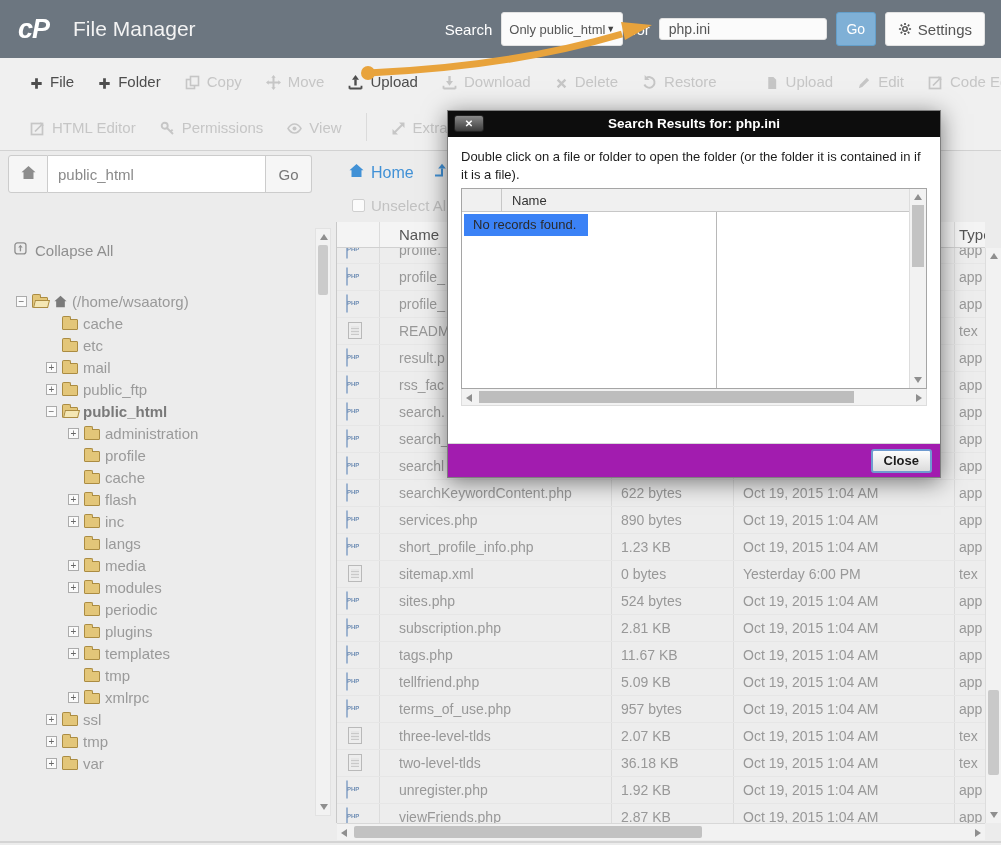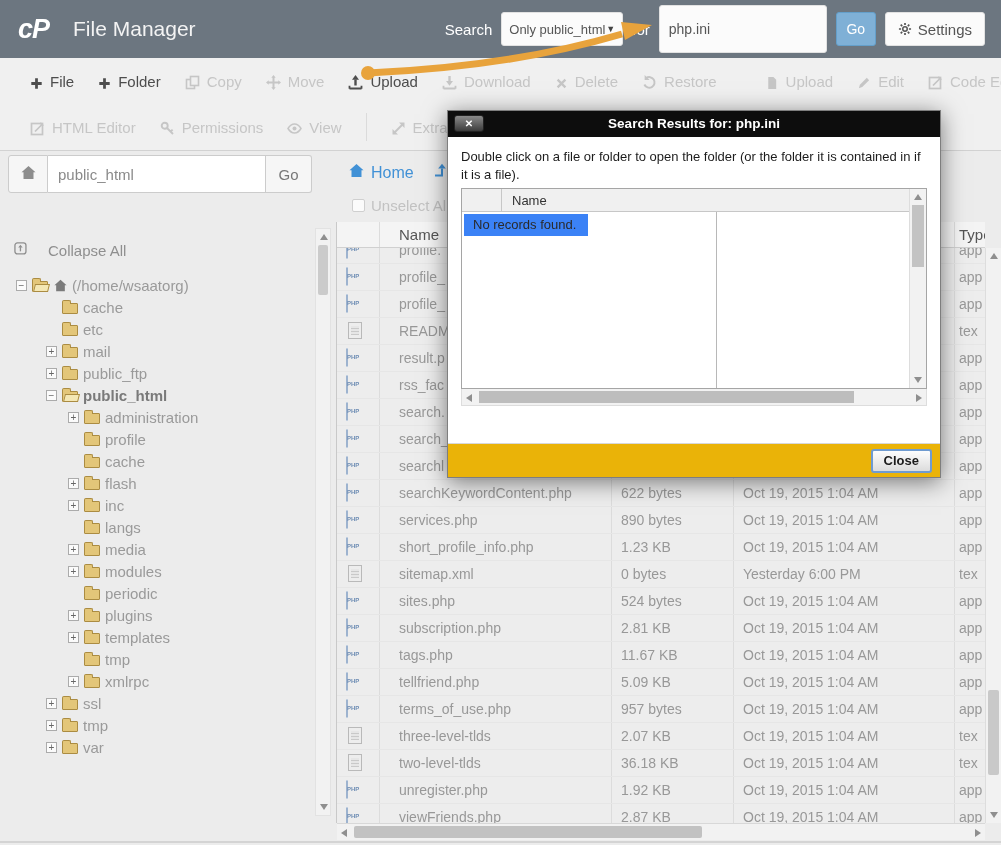--- a/index.html
+++ b/index.html
@@ -14,7 +14,7 @@
   .hlabel { color:#fff; font-size:15px; }
   .hsel { width:122px; height:34px; background:#fbfbfb; border:1px solid #e2e2e2; border-radius:3px; color:#555; font-size:13px; display:flex; align-items:center; justify-content:space-between; padding:0 7px; }
   .hsel .caret { font-size:9px; color:#444; }
-  .hinput { width:168px; height:48px; background:#fbfbfb; border:1px solid #e2e2e2; border-radius:3px; color:#555; font-size:14px; padding:0 9px; font-family:"Liberation Sans",sans-serif; }
+  .hinput { width:168px; height:22px; background:#fbfbfb; border:1px solid #e2e2e2; border-radius:3px; color:#555; font-size:14px; padding:0 9px; font-family:"Liberation Sans",sans-serif; }
   .gobtn { width:40px; height:34px; background:#7fb0d6; border:1px solid #649fca; border-radius:3px; color:#fff; font-size:14px; display:flex; align-items:center; justify-content:center; }
   .setbtn { height:34px; padding:0 12px; background:#fbfbfb; border:1px solid #e2e2e2; border-radius:3px; color:#555; font-size:15px; display:flex; align-items:center; gap:6px; }
 

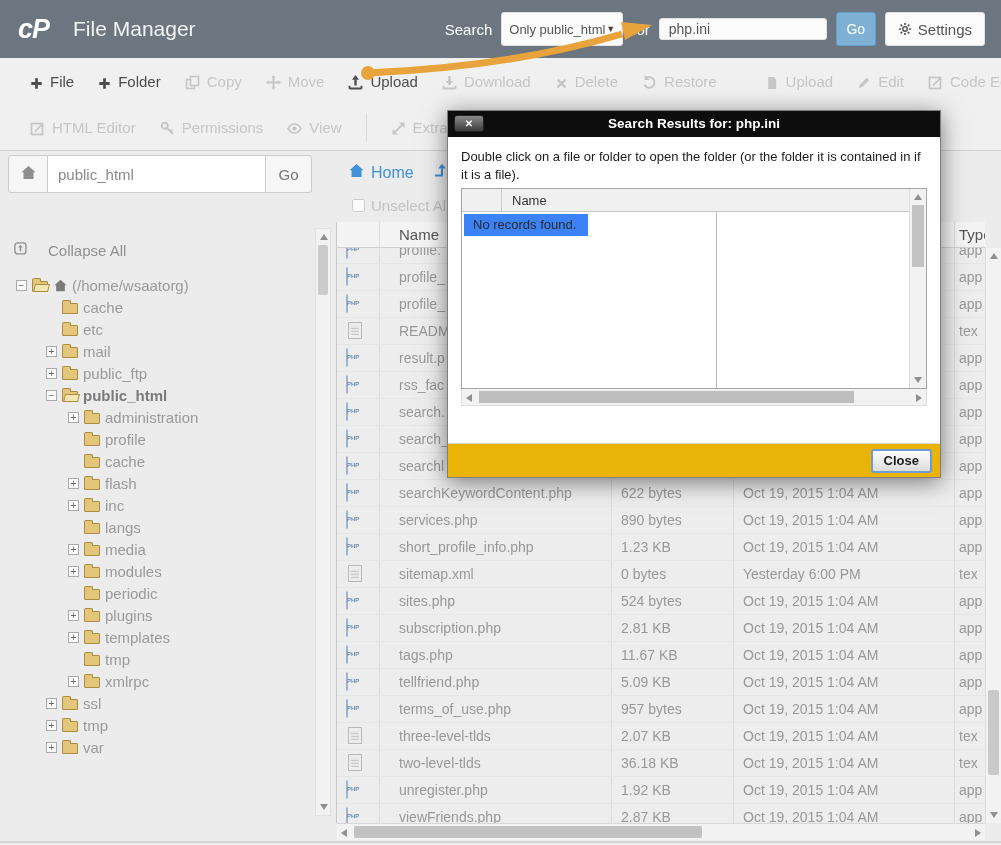--- a/index.html
+++ b/index.html
@@ -41,7 +41,7 @@
   
   .sidebar { position:absolute; left:0; top:222px; width:336px; height:620px; overflow:hidden; }
   .treewrap { padding:16px 0 0 14px; }
-  .collapseall { display:flex; align-items:center; gap:20px; height:24px; color:#8f8f8f; font-size:15px; margin-bottom:12px; cursor:pointer; }
+  .collapseall { display:flex; align-items:center; gap:7px; height:24px; color:#8f8f8f; font-size:15px; margin-bottom:28px; cursor:pointer; }
   .tl { height:22px; display:flex; align-items:center; gap:5px; font-size:15px; color:#9a9a9a; cursor:pointer; white-space:nowrap; }
   .tl.lvl0 { padding-left:2px; } .tl.lvl1 { padding-left:32px; } .tl.lvl2 { padding-left:54px; }
   .tlabel.b { font-weight:bold; color:#7a7a7a; }

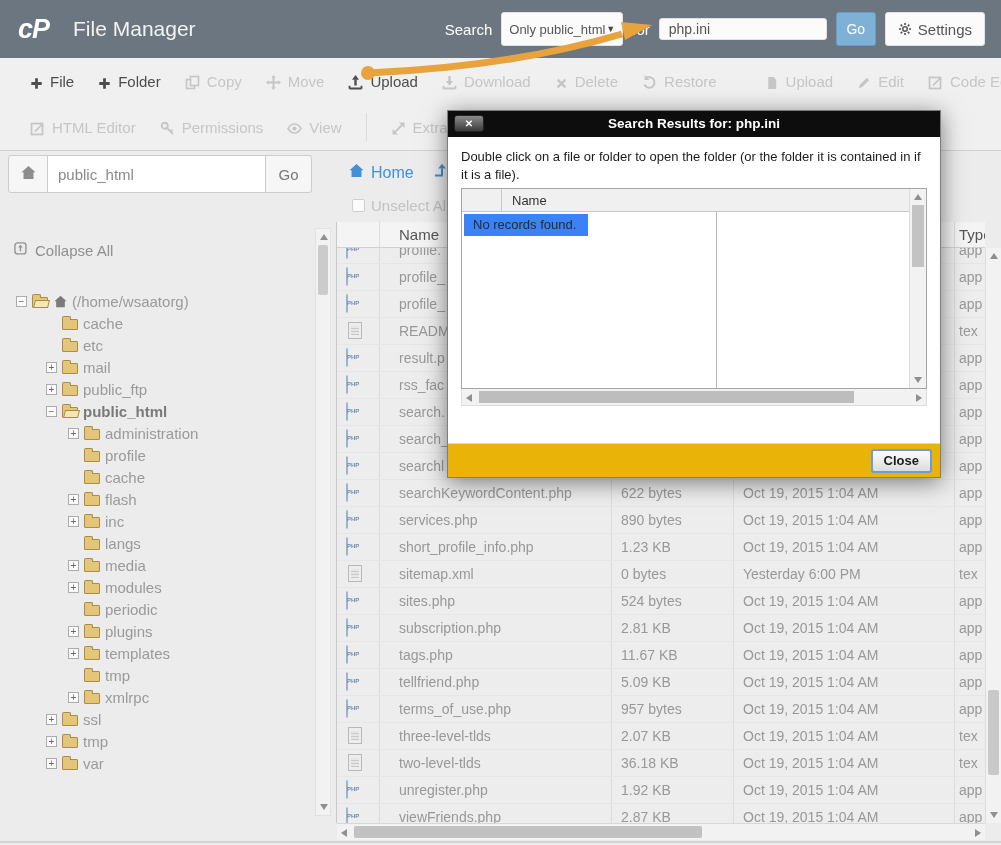--- a/index.html
+++ b/index.html
@@ -106,7 +106,7 @@
   .mhscroll { position:relative; height:17px; background:#f2f2f2; border:1px solid #ddd; border-top:none; }
   .mhscroll .thumb { position:absolute; top:2px; bottom:2px; left:17px; right:72px; background:#bdbdbd; }
   .mnote { margin-top:13px; font-size:13px; color:#1c1c1c; }
-  .mfooter { position:absolute; left:0; right:0; bottom:0; height:34px; background:#eab308; border-top:1px solid #d8d8d8; }
+  .mfooter { position:absolute; left:0; right:0; bottom:0; height:34px; background:#a21caf; border-top:1px solid #d8d8d8; }
   .mclosebtn { position:absolute; right:8px; top:5px; padding:2px 11px 3px; font-size:13px; font-weight:bold; color:#1c1c1c; background:linear-gradient(#fdfdfd,#dcdcdc); border:2px solid #6f9bd0; border-radius:3px; cursor:pointer; font-family:"Liberation Sans",sans-serif; }
 </style>
 </head>

